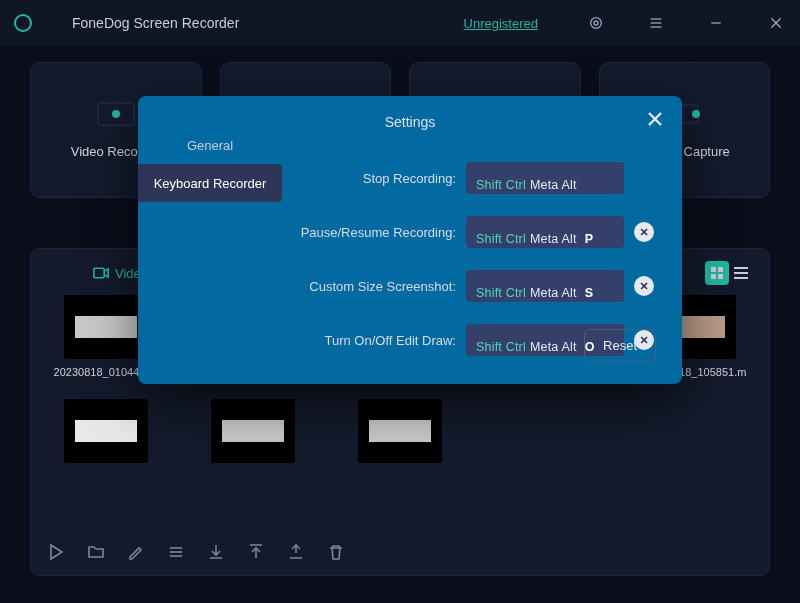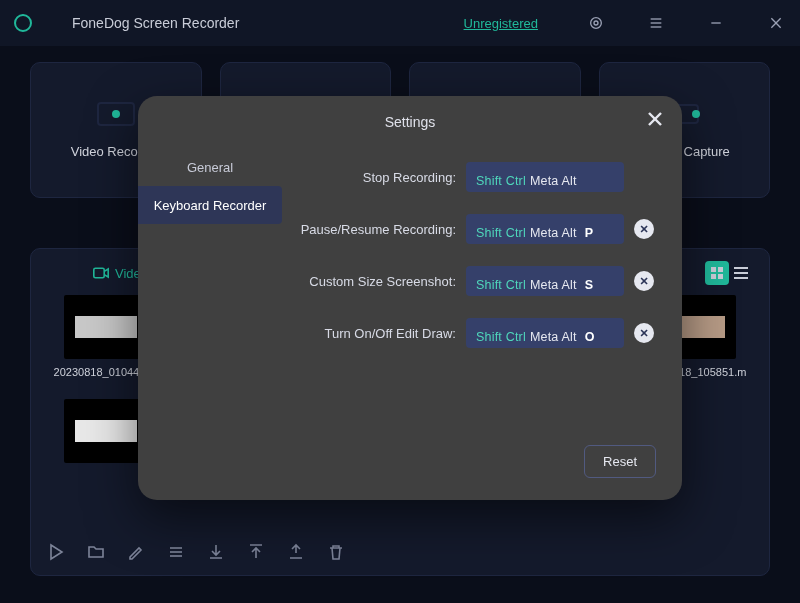--- a/index.html
+++ b/index.html
@@ -92,9 +92,9 @@
   .modal {
     position: absolute;
     left: 138px; top: 96px;
-    width: 544px; height: 404px;
-    background: #404040;
-    border-radius: 19px;
+    width: 544px; height: 288px;
+    background: #0369a1;
+    border-radius: 8px;
     box-shadow: 0 18px 50px rgba(0,0,0,.55);
     color: #dfe1ea;
     overflow: hidden;

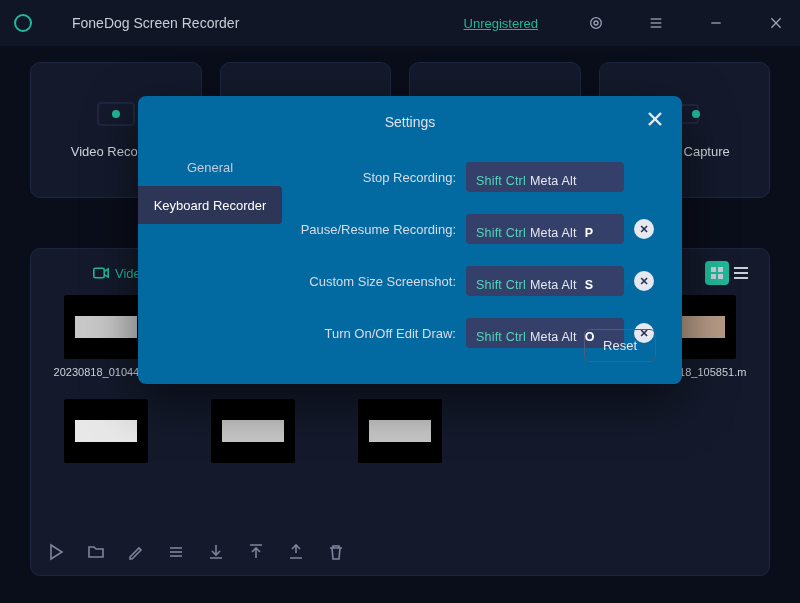--- a/index.html
+++ b/index.html
@@ -109,7 +109,7 @@
   }
   .modal-close svg { width: 14px; height: 14px; stroke: currentColor; stroke-width: 2.4; }
   .modal-sidebar {
-    position: absolute; left: 0; top: 52px; width: 144px; height: 78px; text-align: center;
+    position: absolute; left: 0; top: 30px; width: 144px; height: 78px; text-align: center;
   }
   .ms-item {
     height: 38px; display: flex; align-items: center; justify-content: center;

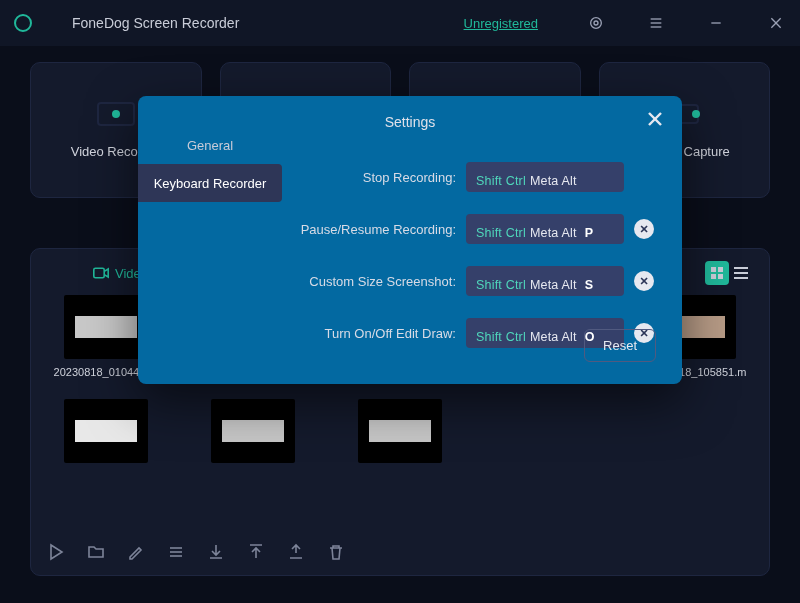--- a/index.html
+++ b/index.html
@@ -129,7 +129,7 @@
   .row .lab { text-align: right; font-size: 13px; color: #d8dbe6; }
   .hk {
     height: 30px; background: #35406a; border-radius: 4px;
-    display: flex; align-items: flex-end; padding: 4px 10px;
+    display: flex; align-items: flex-start; padding: 16px 10px;
     font-size: 12.5px; font-weight: 500; letter-spacing: .2px;
     white-space: nowrap; cursor: pointer;
   }

